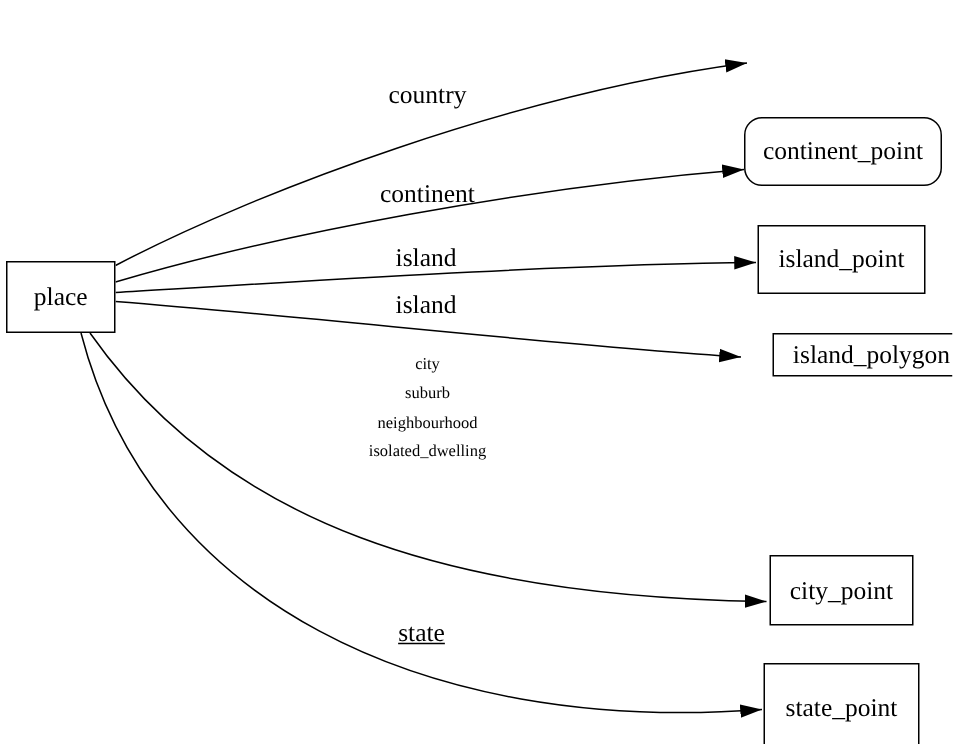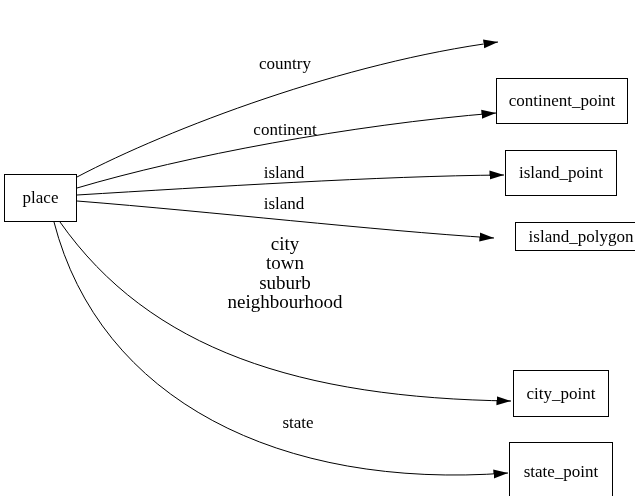--- a/index.html
+++ b/index.html
@@ -79,7 +79,7 @@
   </div>
 
 
-  <div class="node" style="left:496px; top:78px; width:132px; height:46px;">
+  <div class="node" style="left:496px; top:78px; width:132px; height:46px;border-radius:12px;">
     <span>continent_point</span>
   </div>
 

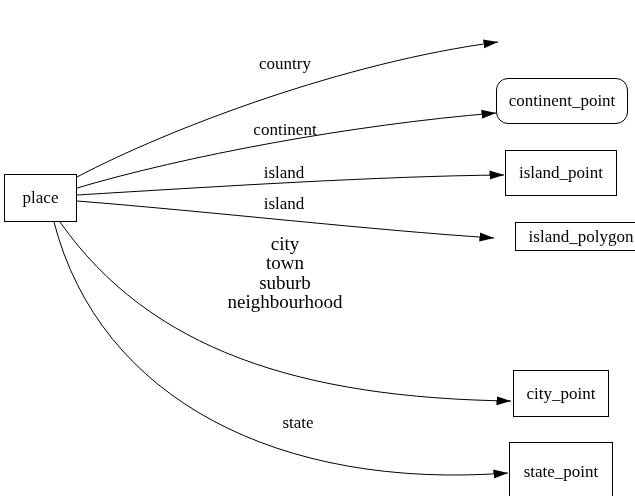--- a/index.html
+++ b/index.html
@@ -49,7 +49,7 @@
   .elabel-block {
     position: absolute;
     transform: translateX(-50%);
-    font-size: 19px;
+    font-size: 11px;
     text-align: center;
     line-height: 19.3px;
     white-space: nowrap;

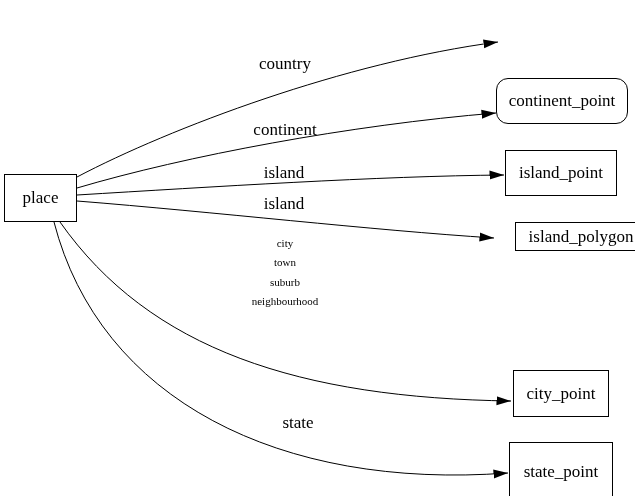--- a/index.html
+++ b/index.html
@@ -109,7 +109,6 @@
 
   <div class="elabel-block" style="left:285px; top:234px;">
     <div>city</div>
-    <div>town</div>
     <div>suburb</div>
     <div>neighbourhood</div>
   </div>

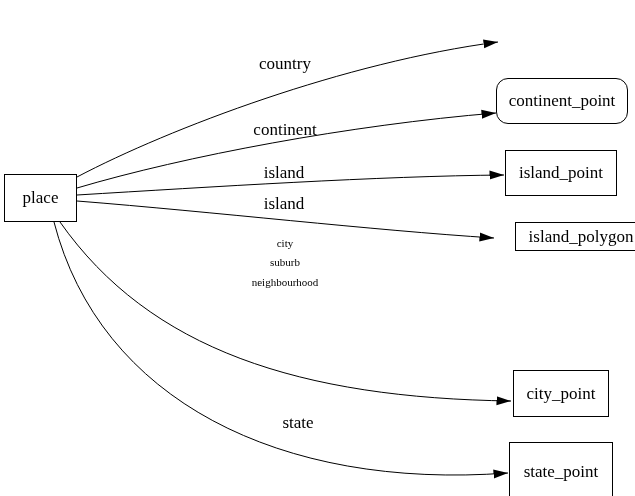--- a/index.html
+++ b/index.html
@@ -111,6 +111,7 @@
     <div>city</div>
     <div>suburb</div>
     <div>neighbourhood</div>
+    <div>isolated_dwelling</div>
   </div>
 
   <div class="elabel" style="left:298px; top:422px;">state</div>

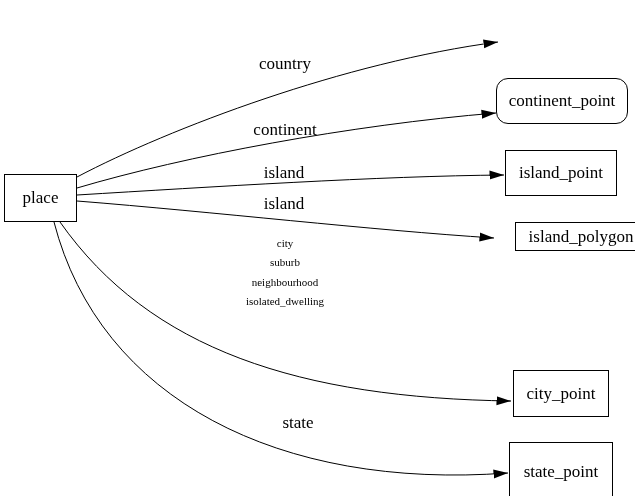--- a/index.html
+++ b/index.html
@@ -114,7 +114,7 @@
     <div>isolated_dwelling</div>
   </div>
 
-  <div class="elabel" style="left:298px; top:422px;">state</div>
+  <div class="elabel" style="left:281px; top:422px;text-decoration:underline;">state</div>
 
 </div>
 

